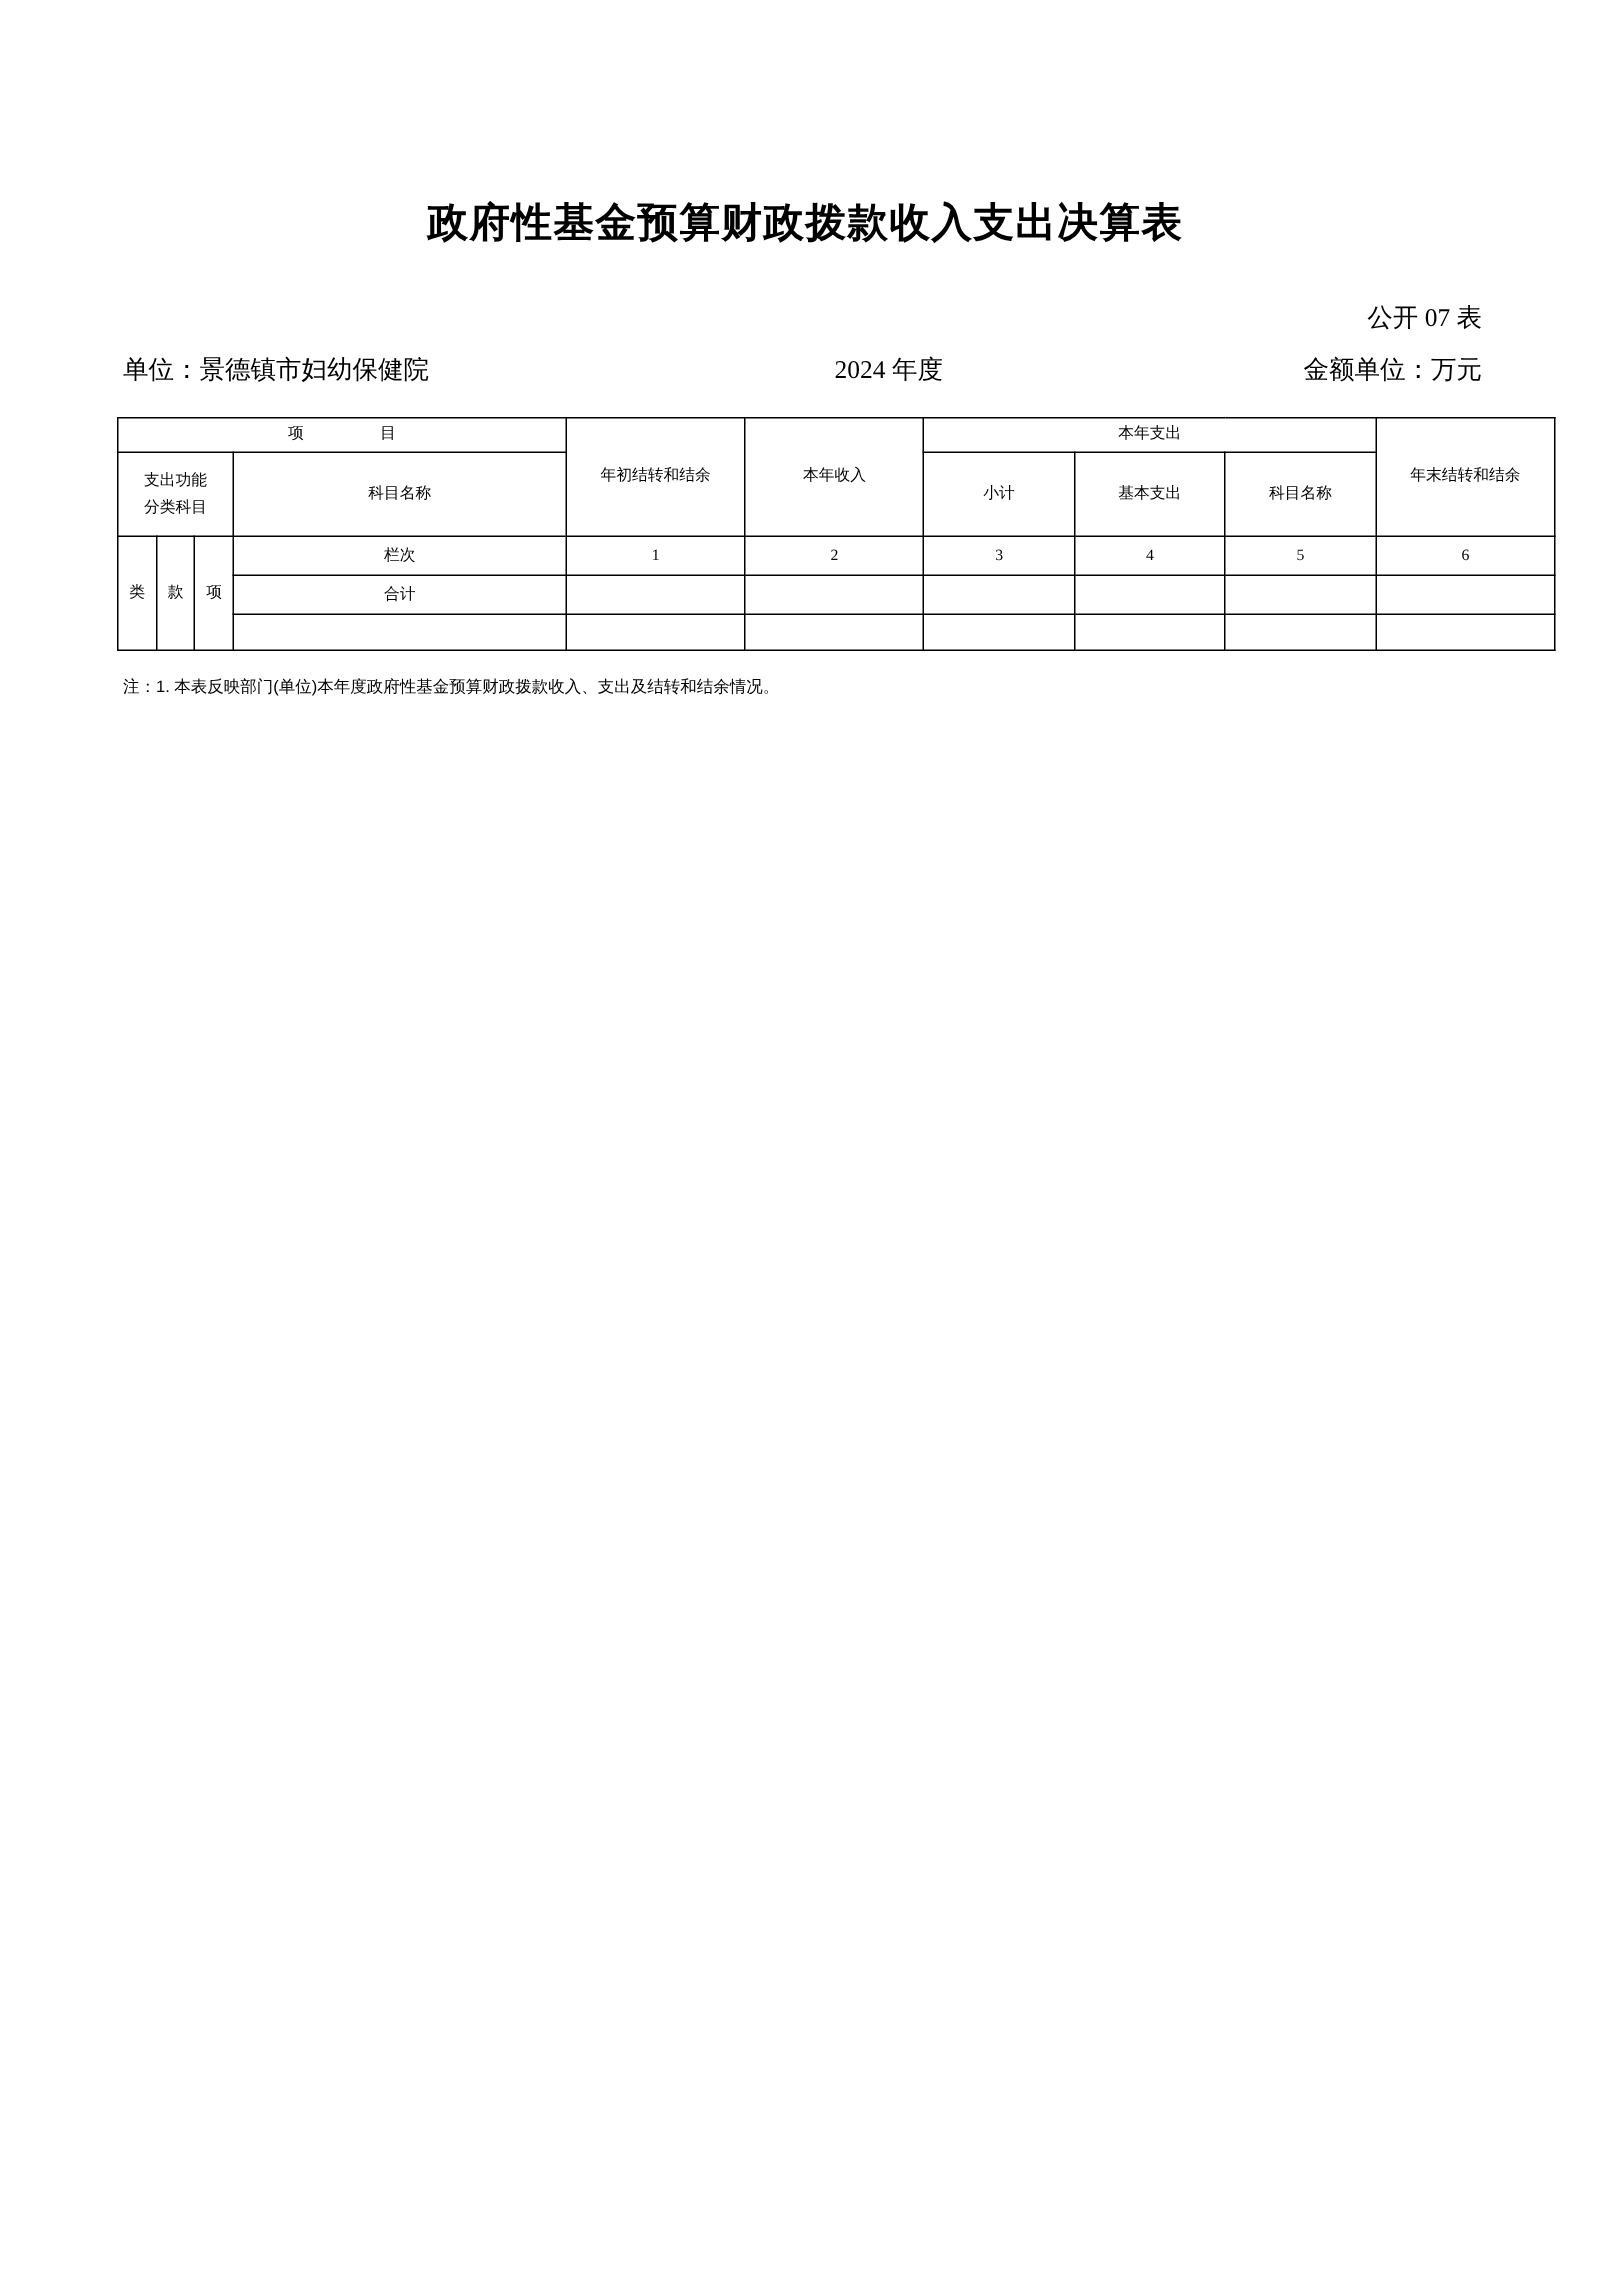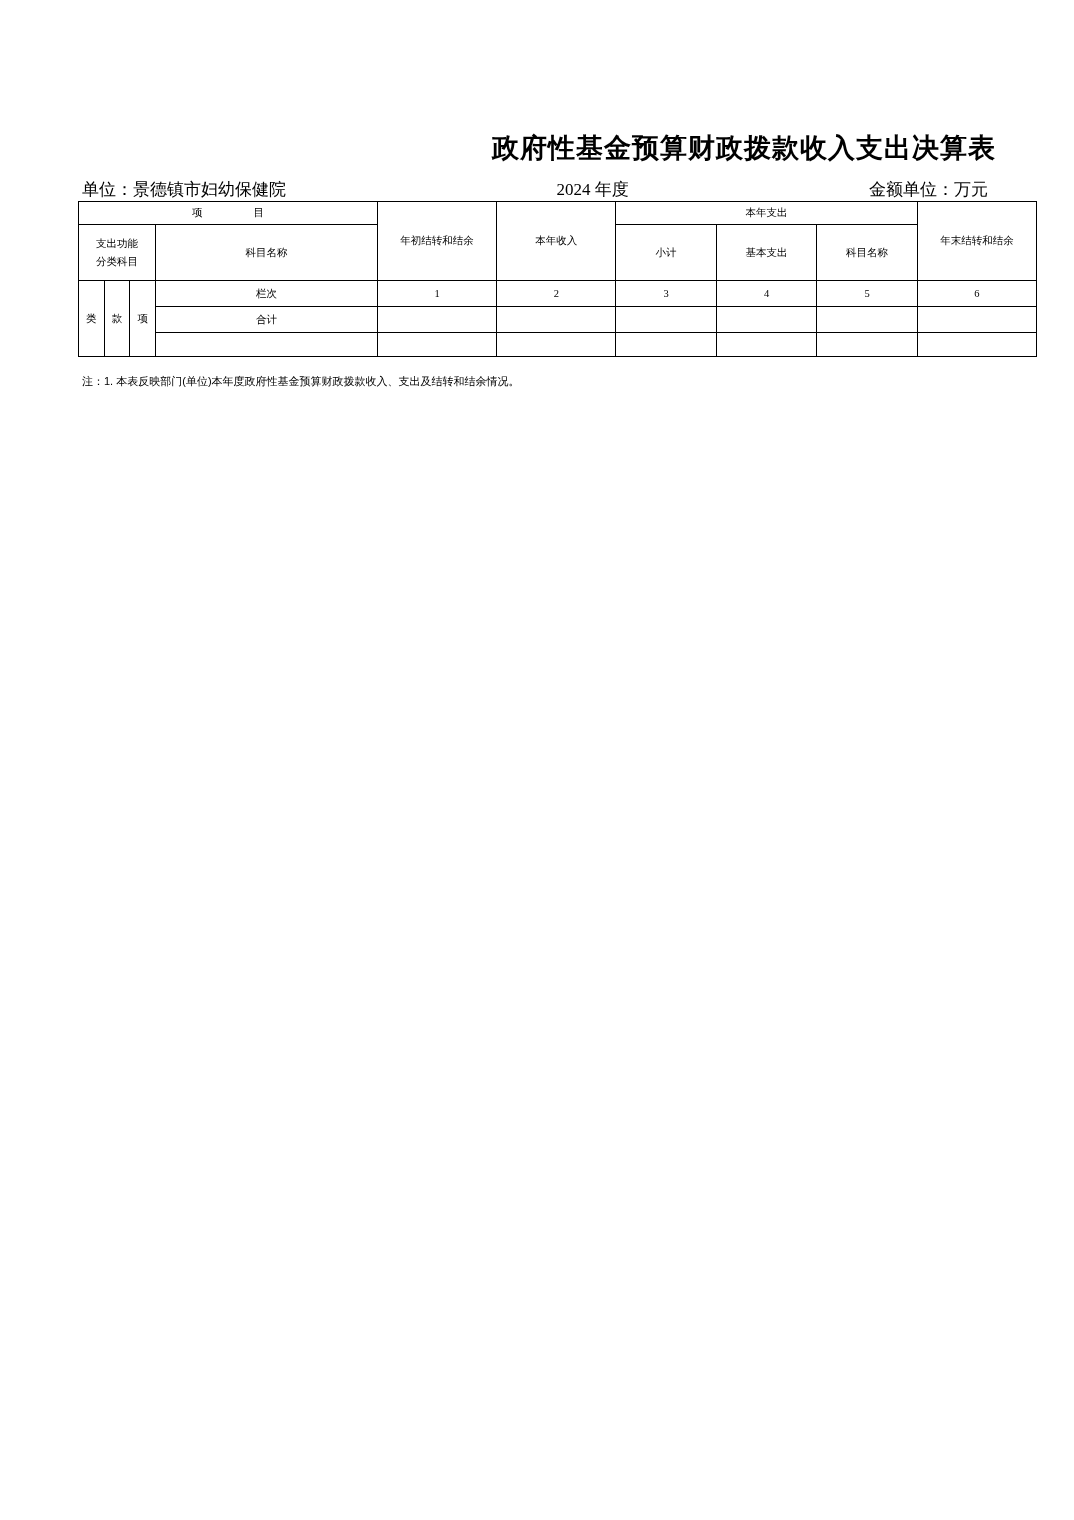--- a/index.html
+++ b/index.html
@@ -22,7 +22,7 @@
     padding: 0 78px;
   }
   .doc-title {
-    text-align: right;
+    text-align: center;
     font-family: Liberation Serif, serif;
     font-weight: bold;
     font-size: 27px;

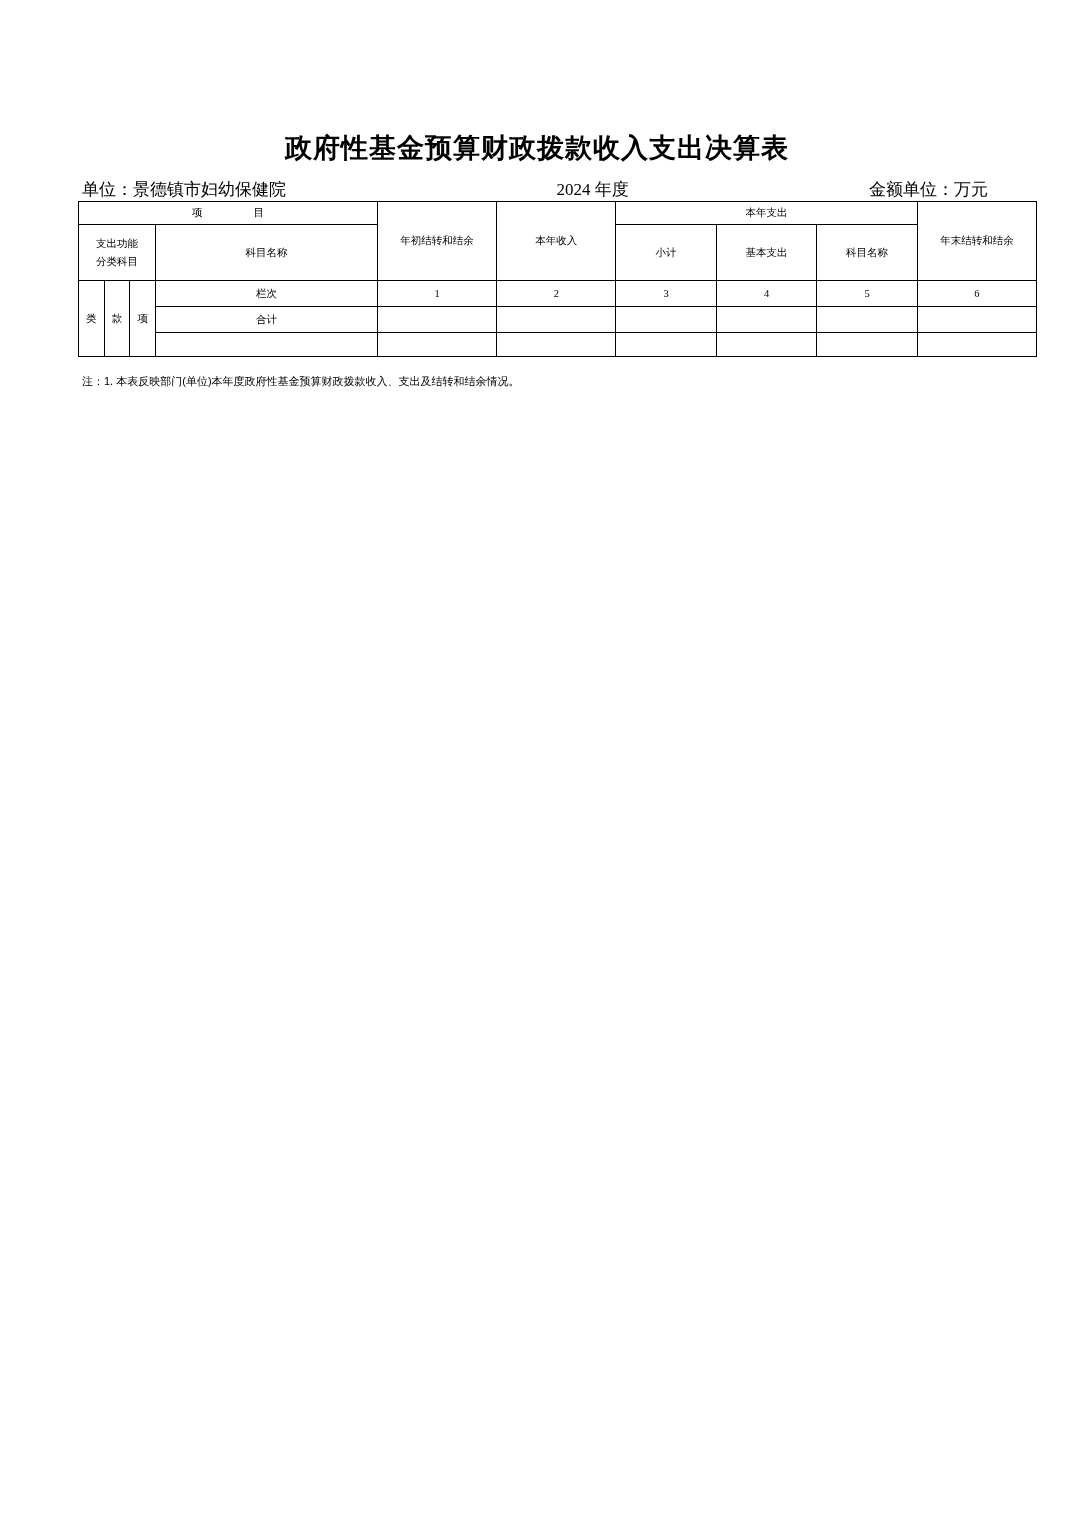--- a/index.html
+++ b/index.html
@@ -94,6 +94,7 @@
 
   <div class="doc-title">政府性基金预算财政拨款收入支出决算表</div>
 
+  <div class="sheet-no">公开 07 表</div>
 
   <div class="meta-row">
     <span class="meta-left">单位：景德镇市妇幼保健院</span>

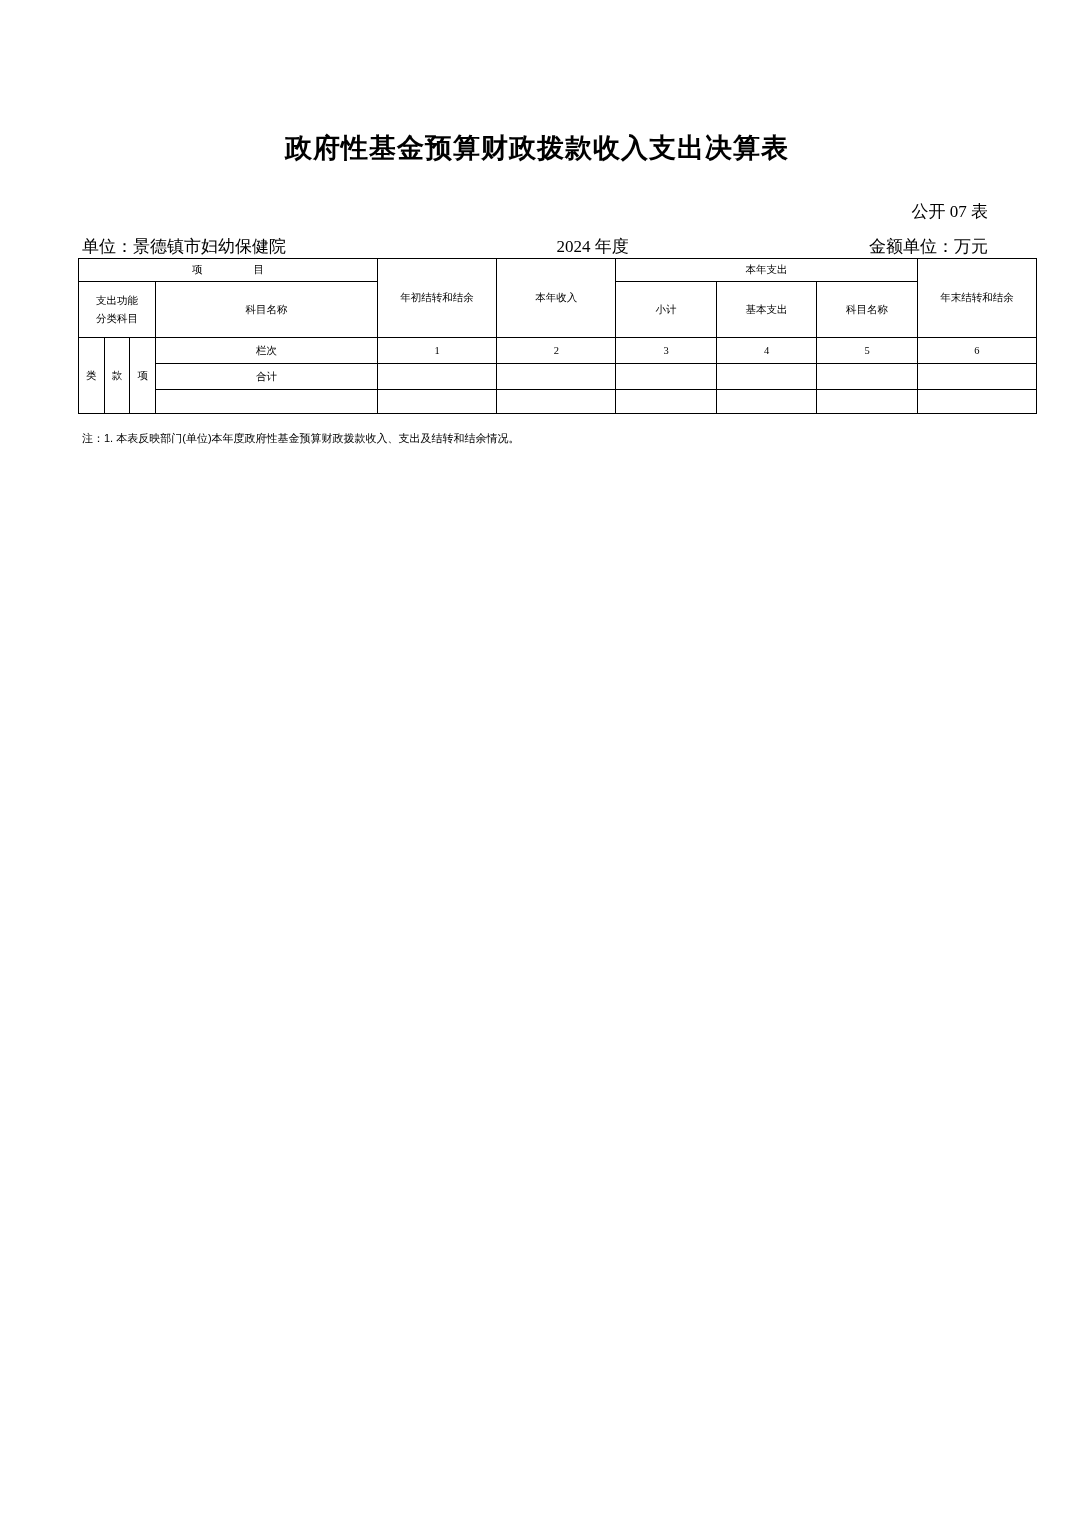--- a/index.html
+++ b/index.html
@@ -51,7 +51,7 @@
   table.main {
     border-collapse: collapse;
     width: 959px;
-    margin-top: 0;
+    margin-top: 20px;
     table-layout: fixed;
   }
   table.main td {

